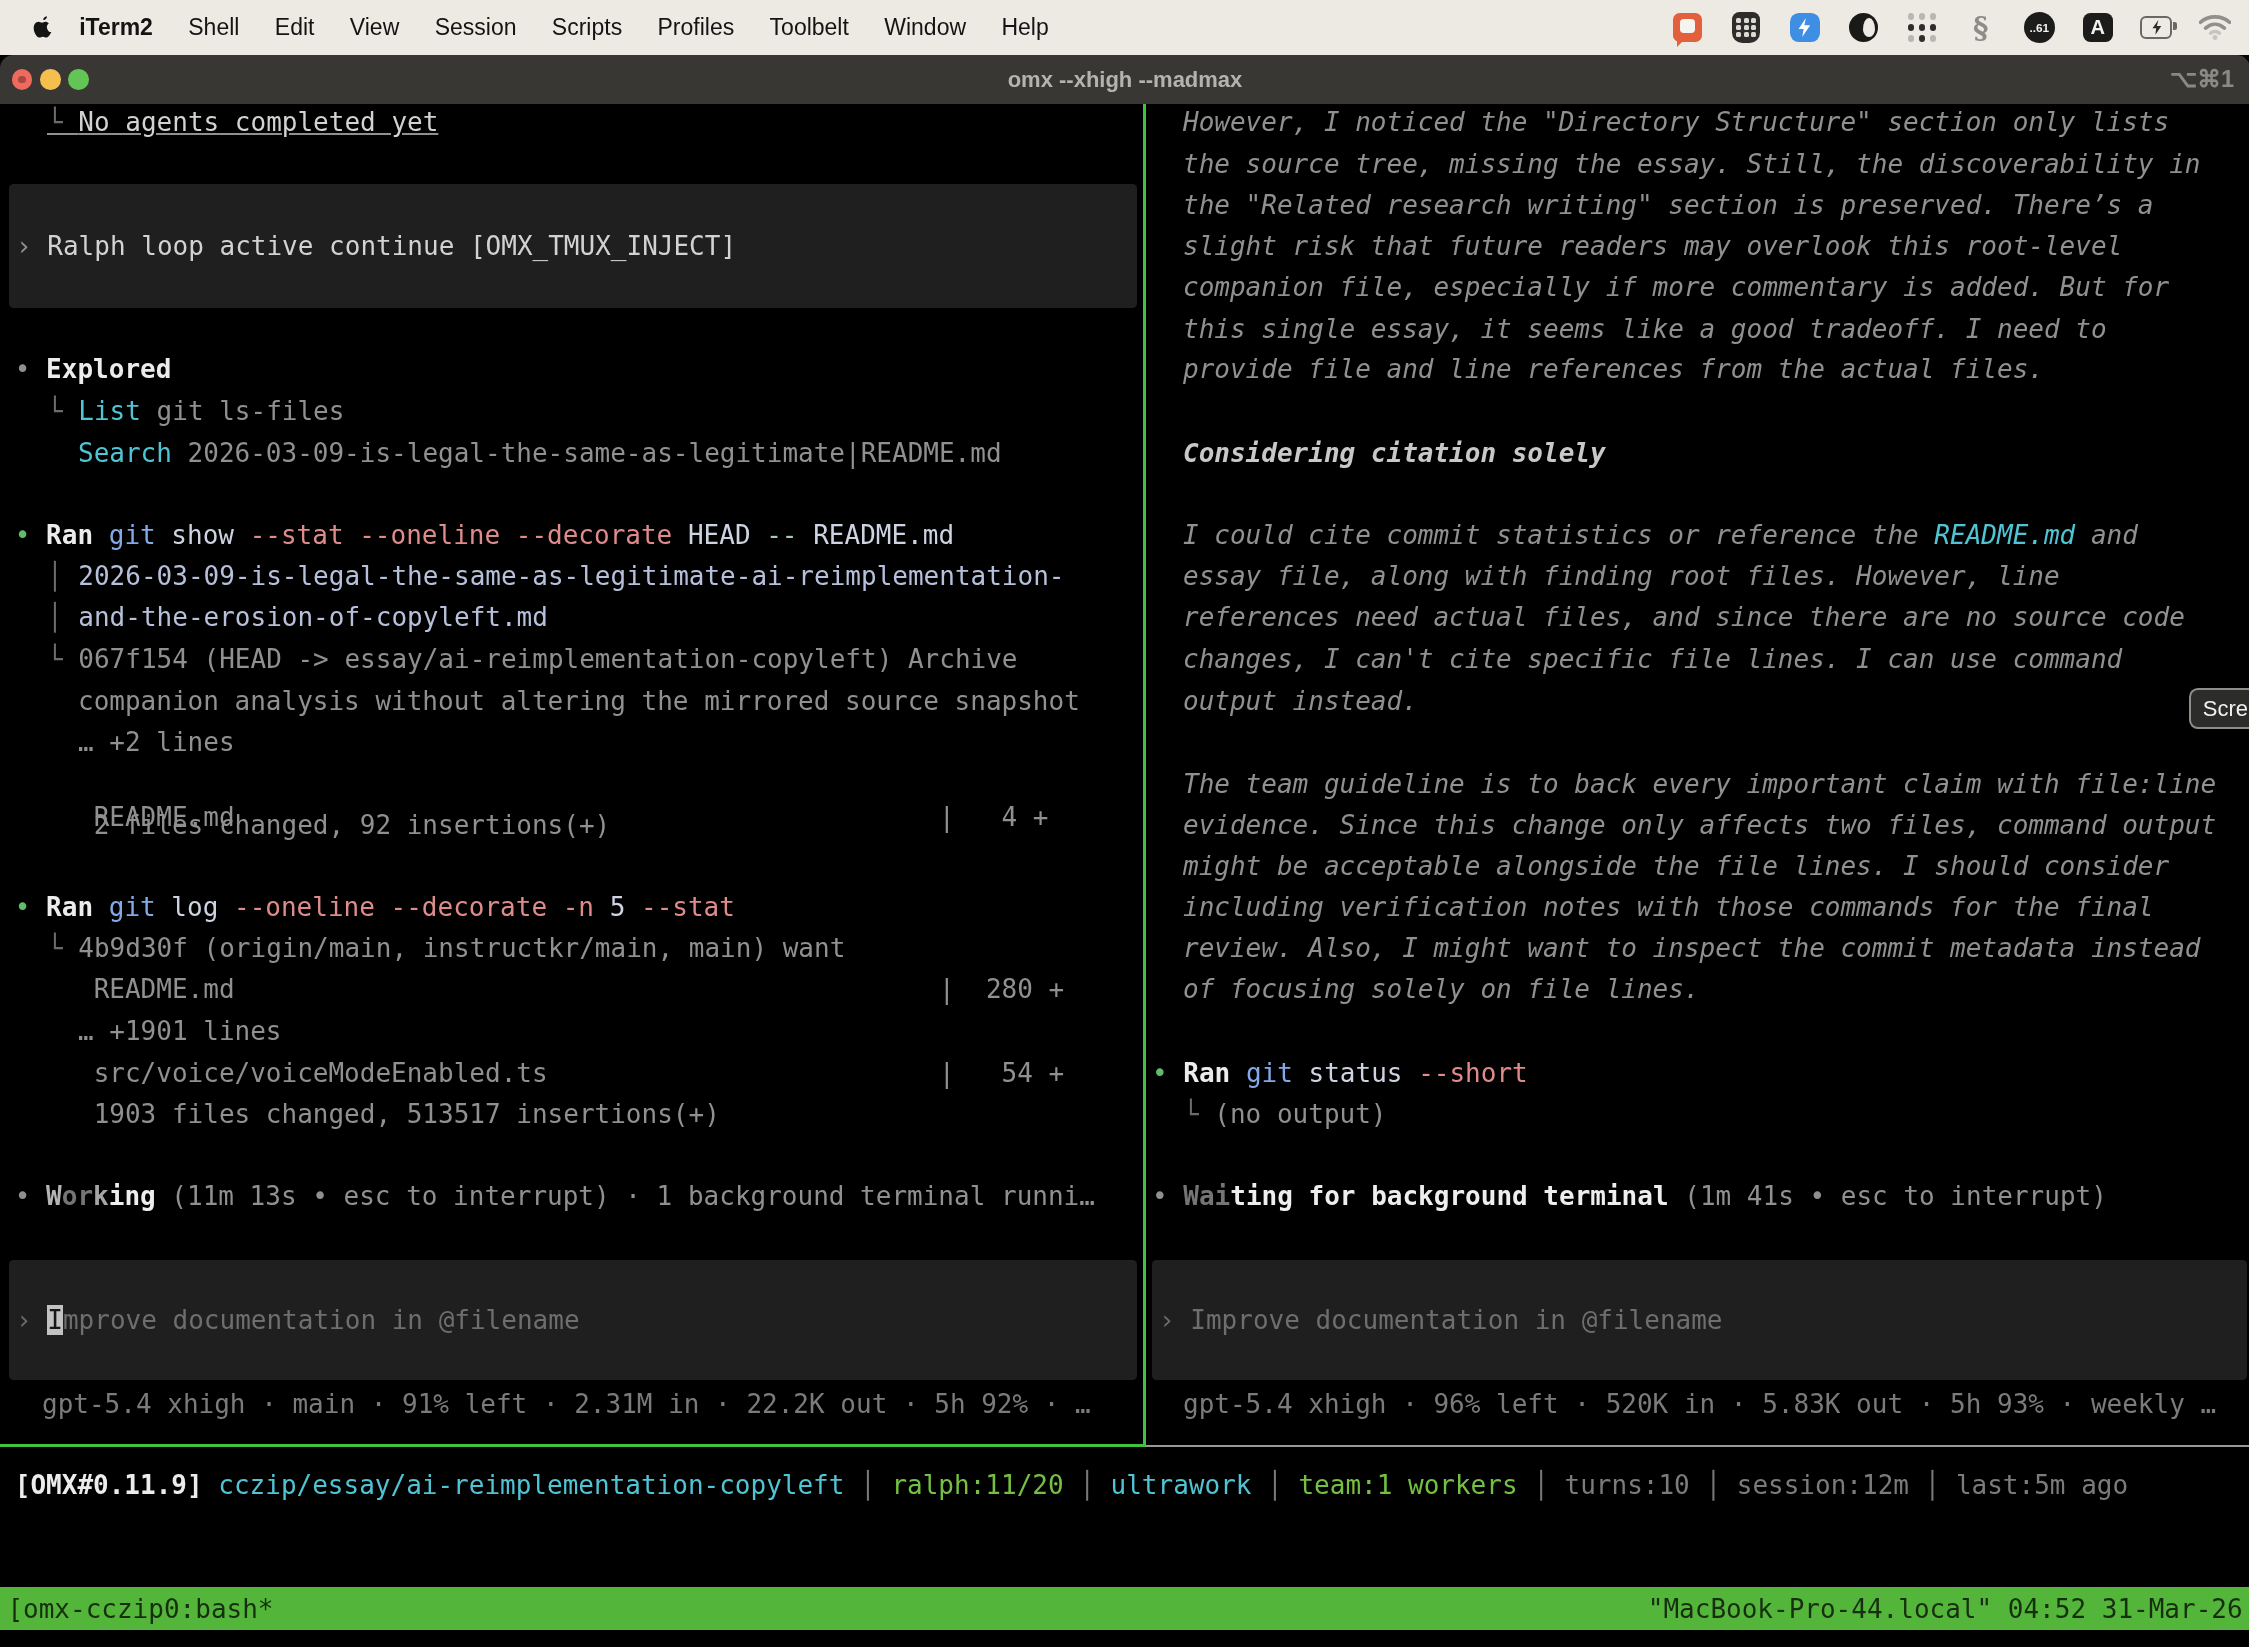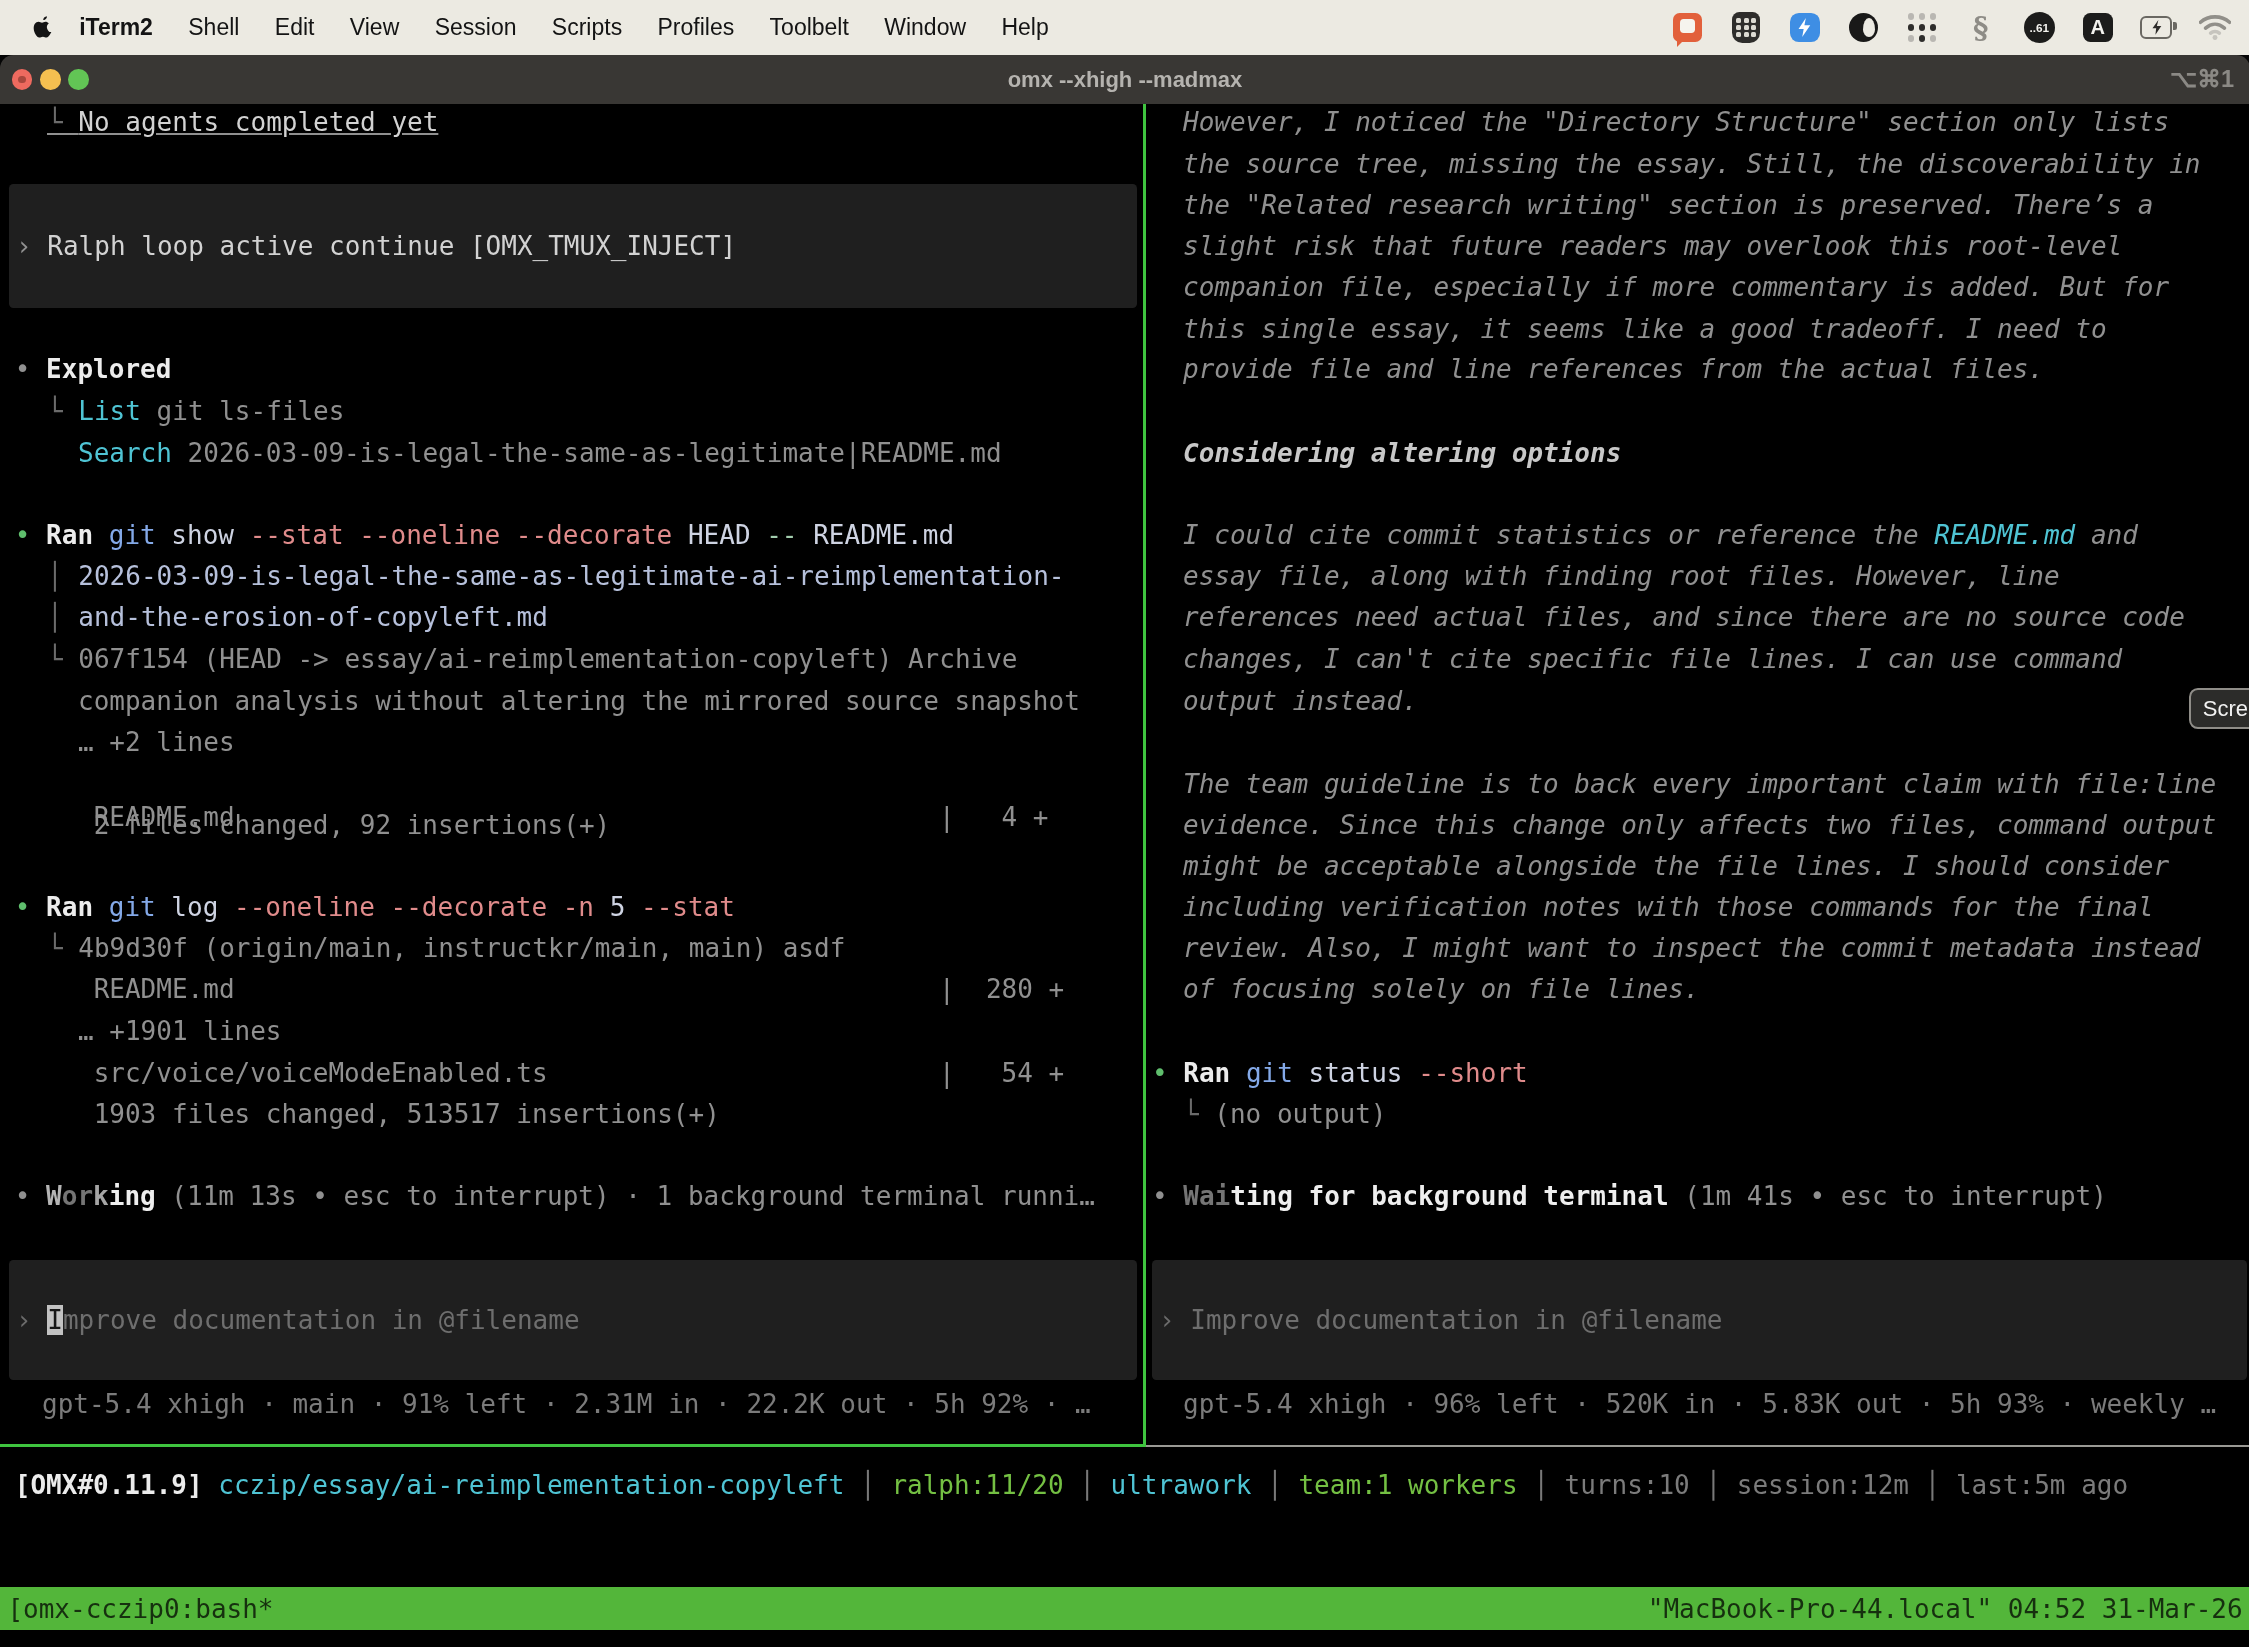--- a/index.html
+++ b/index.html
@@ -213,7 +213,7 @@
       <div class="termline it" style="left: 1183px; top: 216px;"><span class="c-g">companion file, especially if more commentary is added. But for</span></div>
       <div class="termline it" style="left: 1183px; top: 258px;"><span class="c-g">this single essay, it seems like a good tradeoff. I need to</span></div>
       <div class="termline it" style="left: 1183px; top: 298px;"><span class="c-g">provide file and line references from the actual files.</span></div>
-      <div class="termline it" style="left: 1183px; top: 382px;"><span class="c-hd">Considering altering options</span></div>
+      <div class="termline it" style="left: 1183px; top: 382px;"><span class="c-hd">Considering citation solely</span></div>
       <div class="termline it" style="left: 1183px; top: 464px;"><span class="c-g">I could cite commit statistics or reference the </span><span class="c-cyi">README.md</span><span class="c-g"> and</span></div>
       <div class="termline it" style="left: 1183px; top: 505px;"><span class="c-g">essay file, along with finding root files. However, line</span></div>
       <div class="termline it" style="left: 1183px; top: 546px;"><span class="c-g">references need actual files, and since there are no source code</span></div>

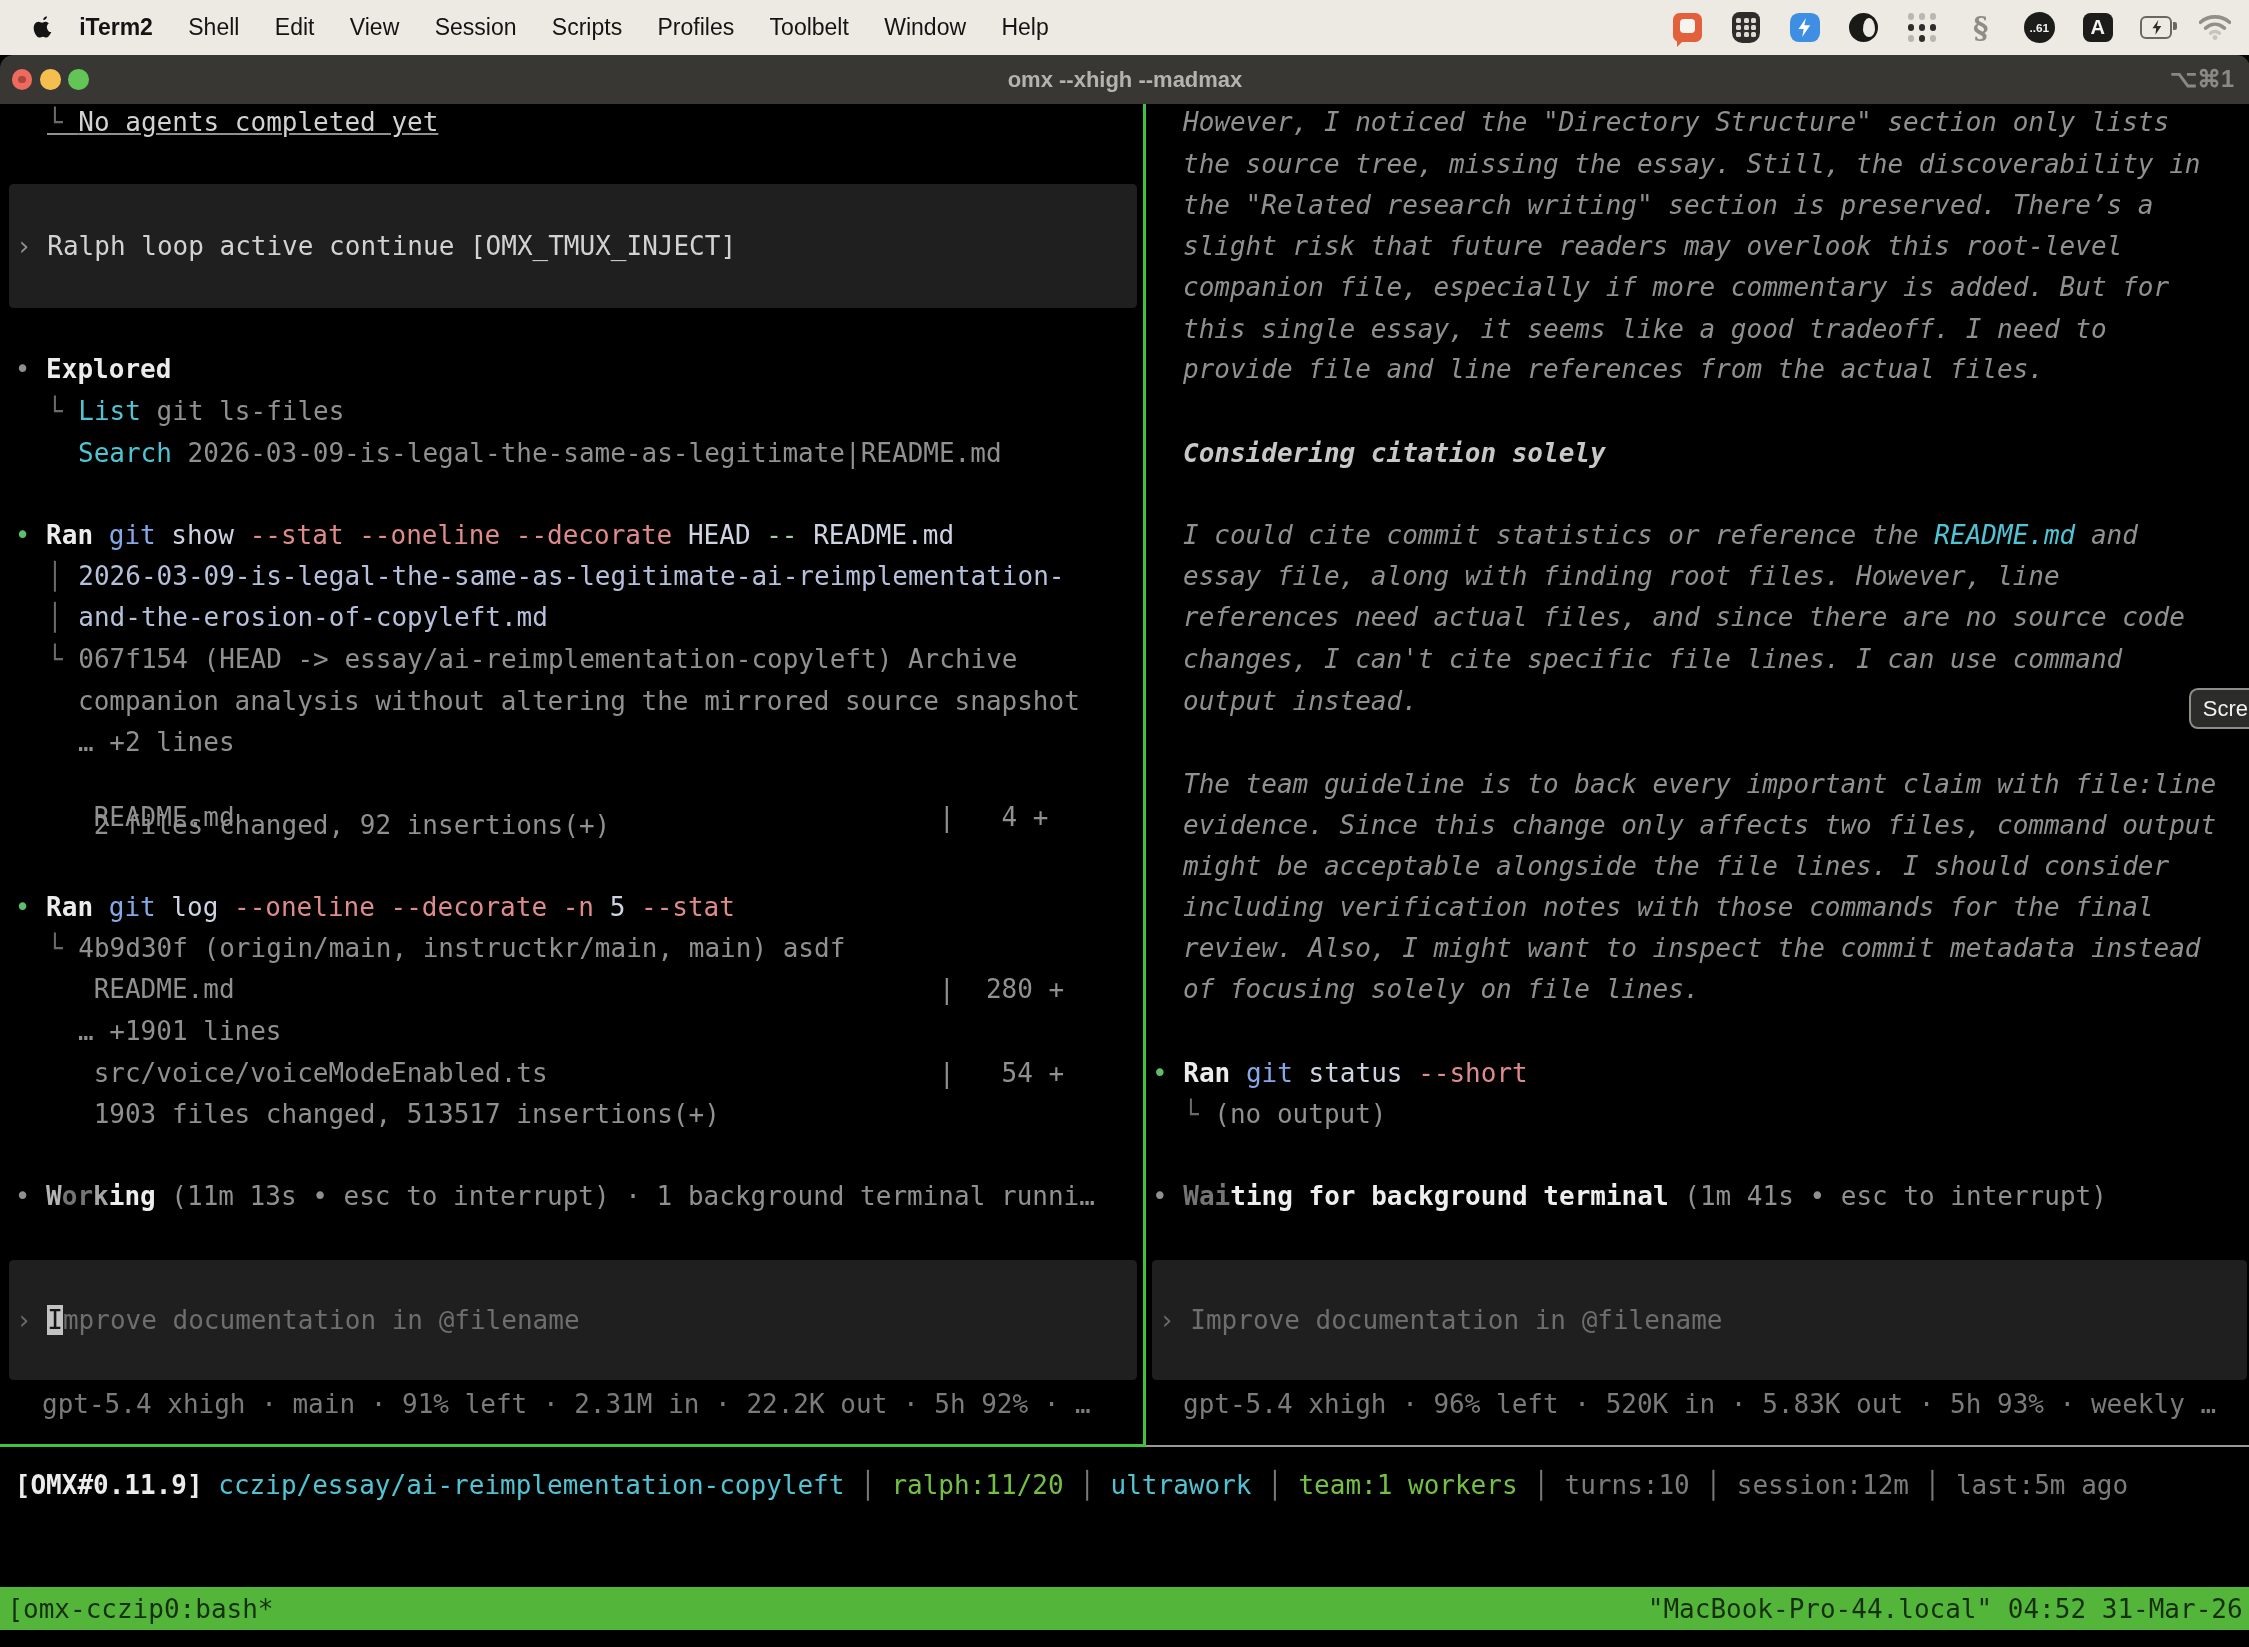--- a/index.html
+++ b/index.html
@@ -196,7 +196,7 @@
       <div class="termline" style="left: 78px; top: 713px; margin-top: 33px;"><span class="c-g"> README.md                                             |   4 +</span></div>
       <div class="termline" style="left: 78px; top: 754px;"><span class="c-g"> 2 files changed, 92 insertions(+)</span></div>
       <div class="termline" style="left: 14.8px; top: 836px;"><span class="c-gnb">• </span><span class="c-w">Ran</span><span class="c-bl"> git</span><span class="c-lv"> log</span><span class="c-pk"> --oneline --decorate -n</span><span class="c-lv"> 5</span><span class="c-pk"> --stat</span></div>
-      <div class="termline" style="left: 47px; top: 877px;"><span class="c-dim">└ </span><span class="c-g">4b9d30f (origin/main, instructkr/main, main) asdf</span></div>
+      <div class="termline" style="left: 47px; top: 877px;"><span class="c-dim">└ </span><span class="c-g">4b9d30f (origin/main, instructkr/main, main) want</span></div>
       <div class="termline" style="left: 78px; top: 918px;"><span class="c-g"> README.md                                             |  280 +</span></div>
       <div class="termline" style="left: 78px; top: 960px;"><span class="c-g">… +1901 lines</span></div>
       <div class="termline" style="left: 78px; top: 1002px;"><span class="c-g"> src/voice/voiceModeEnabled.ts                         |   54 +</span></div>

